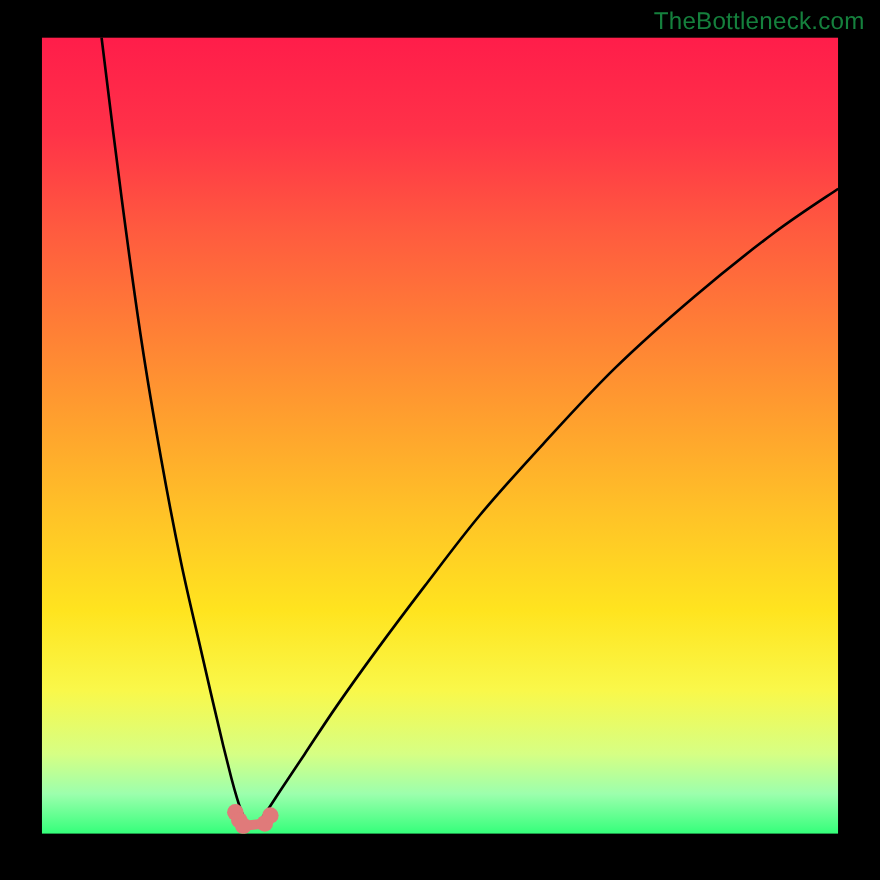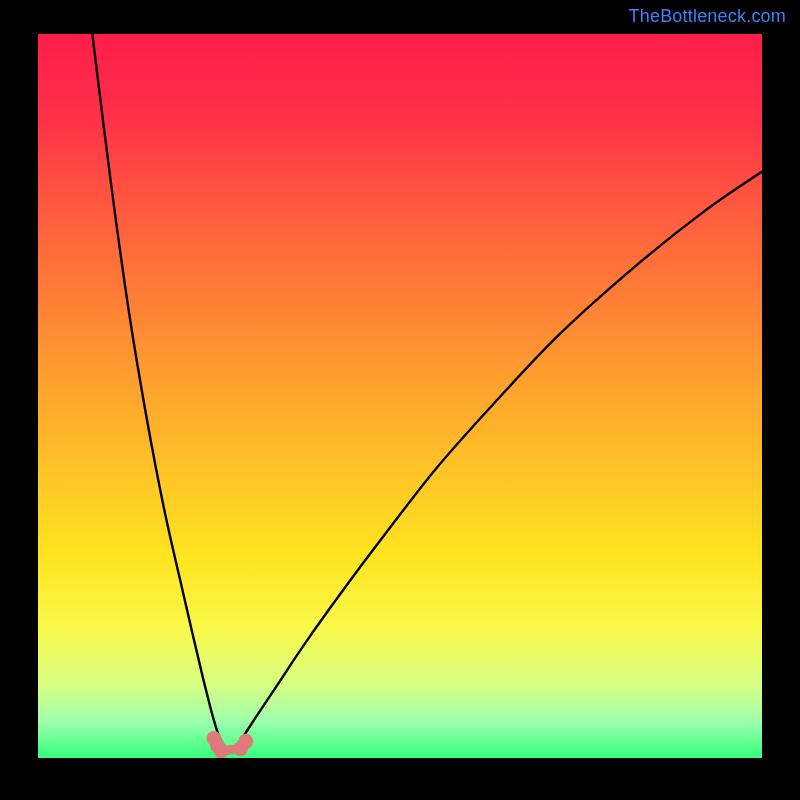--- a/index.html
+++ b/index.html
@@ -23,8 +23,8 @@
     position: absolute;
     top: 6px;
     right: 14px;
-    color: #3b82f6;
-    font-size: 18px;
+    color: #15803d;
+    font-size: 22px;
     font-weight: 400;
     letter-spacing: 0.2px;
     z-index: 10;

